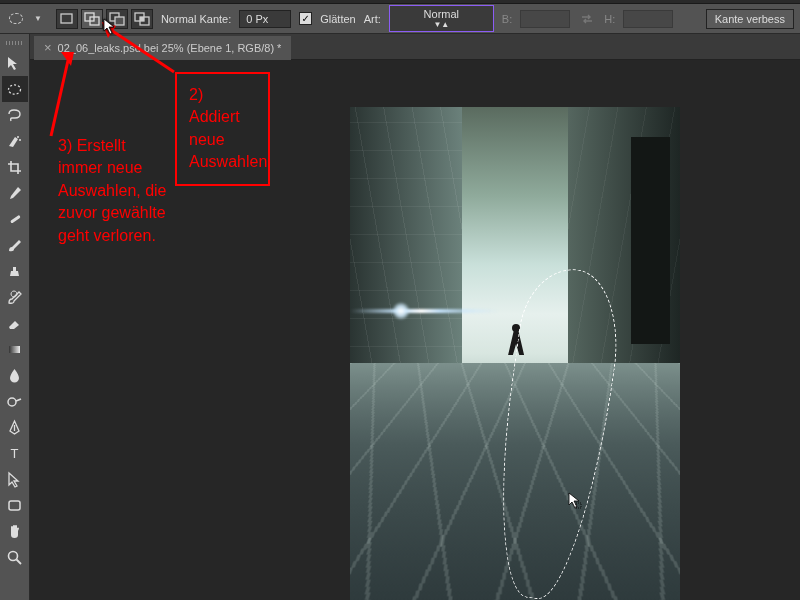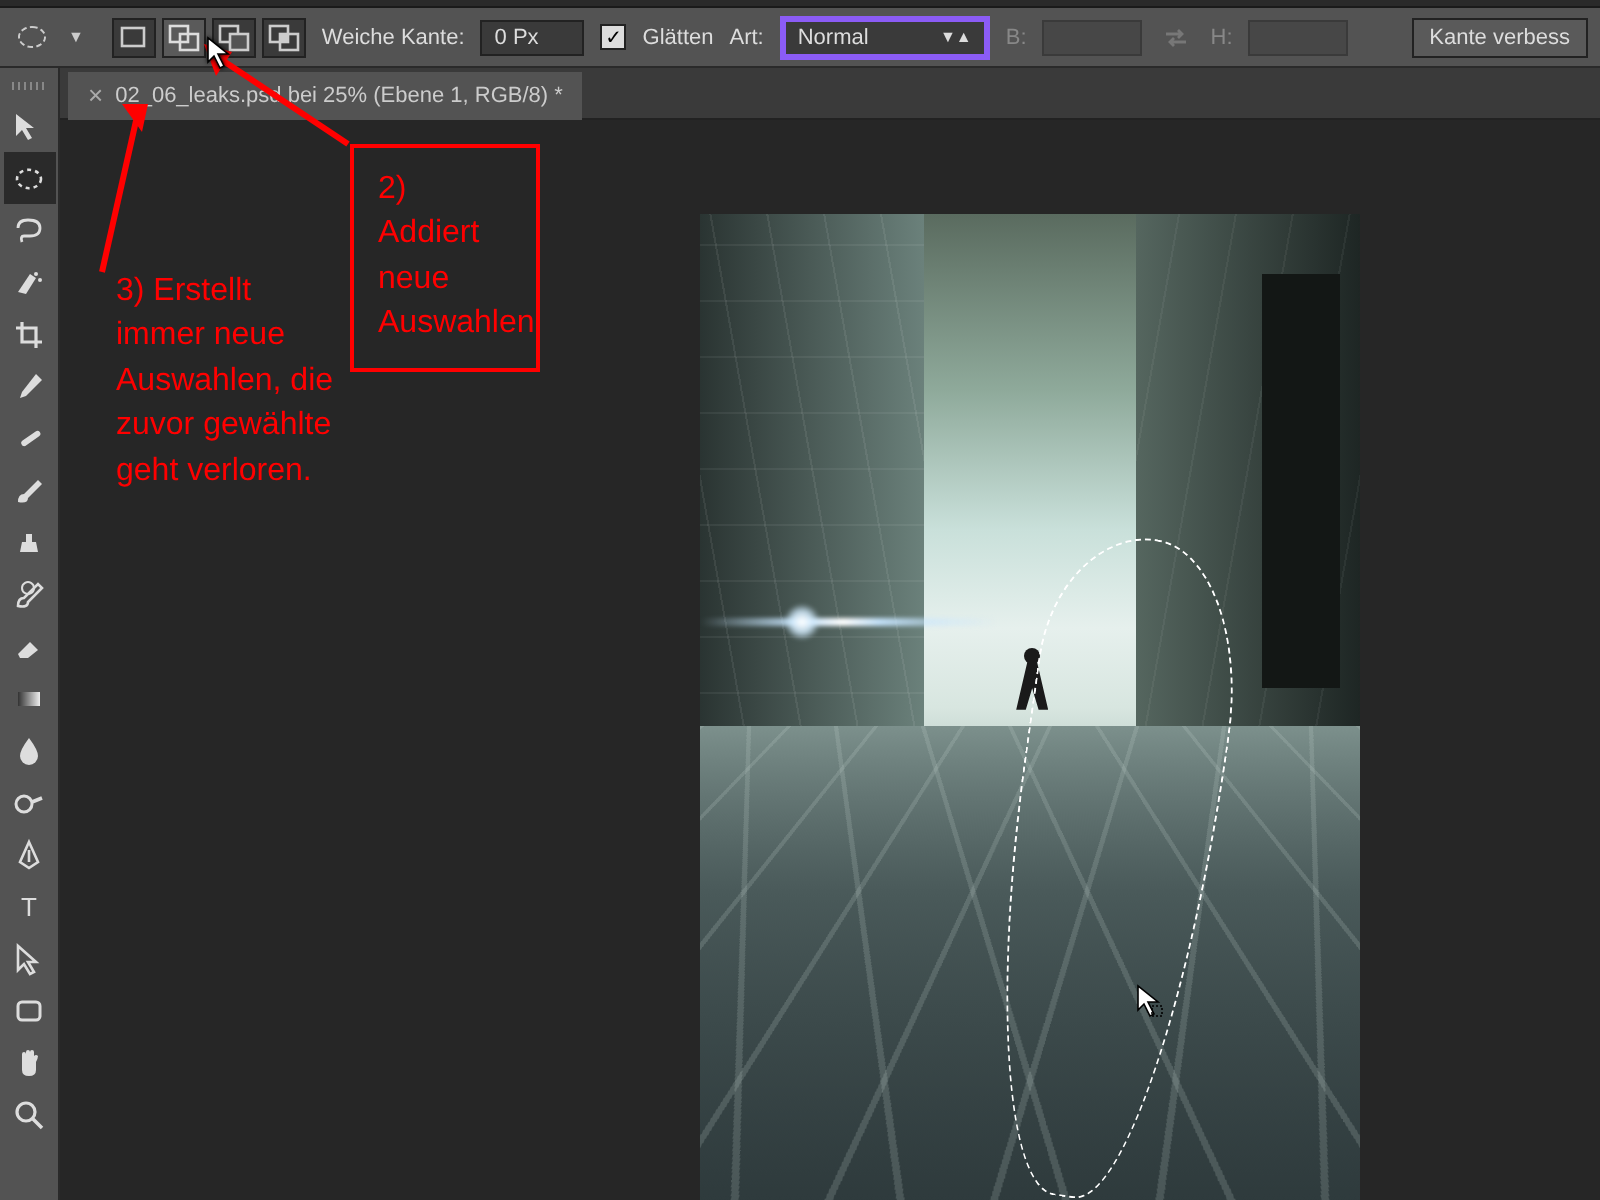--- a/index.html
+++ b/index.html
@@ -98,7 +98,7 @@
     </div>
   </div>
 
-  <span class="label">Weiche Kante:</span>
+  <span class="label">Normal Kante:</span>
   <input class="input-box" value="0 Px" style="">
 
   <span class="checkbox">✓</span>

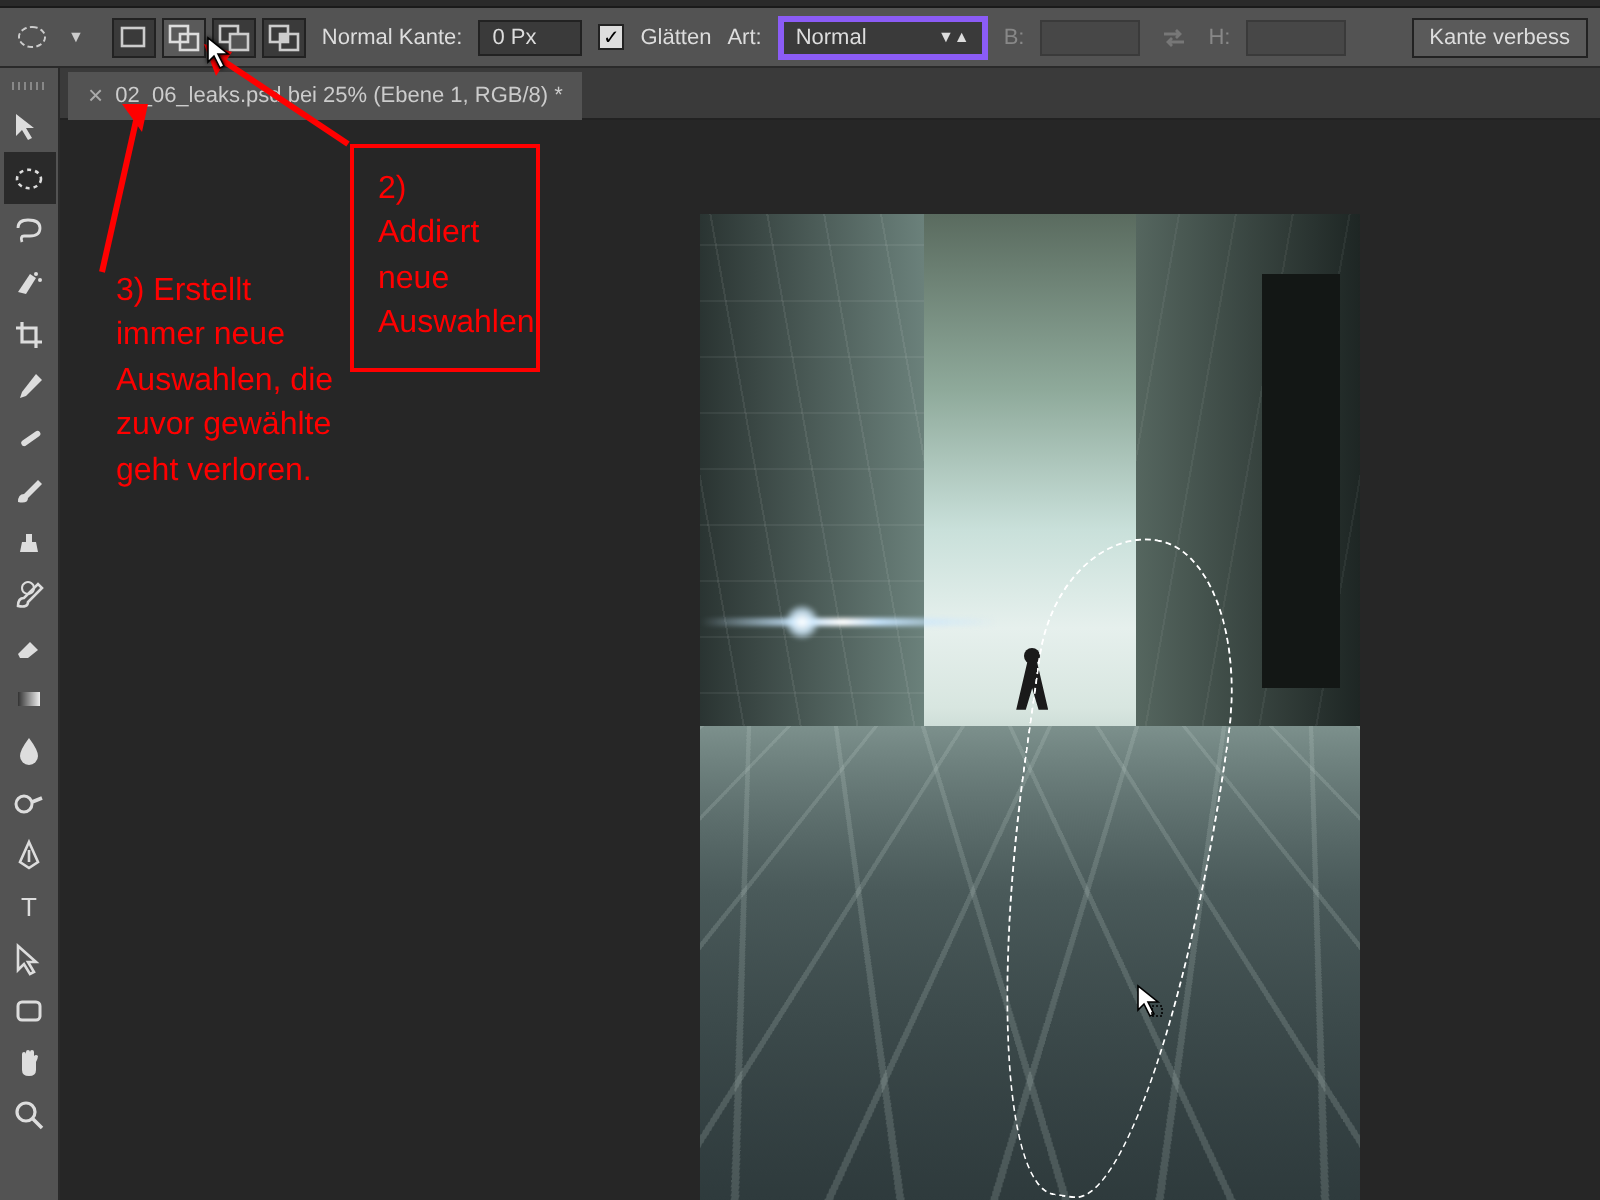--- a/index.html
+++ b/index.html
@@ -15,7 +15,7 @@
 .label{color:#ddd;white-space:nowrap;}
 .input-box{background:#3a3a3a;border:1px solid #222;color:#ddd;padding:2px 6px;width:52px;font-size:11px;}
 .checkbox{width:13px;height:13px;background:#ddd;border:1px solid #222;display:flex;align-items:center;justify-content:center;font-size:10px;color:#000;}
-.dropdown{background:#3a3a3a;border:3px solid #8b5cf6;color:#ddd;padding:2px 6px;width:105px;font-size:11px;display:flex;justify-content:space-between;align-items:center;}
+.dropdown{background:#3a3a3a;border:1px solid #8b5cf6;color:#ddd;padding:2px 6px;width:105px;font-size:11px;display:flex;justify-content:space-between;align-items:center;flex-direction:column;}
 .dim-input{background:#474747;border:1px solid #3a3a3a;width:50px;height:18px;}
 .btn{background:#5a5a5a;border:1px solid #222;color:#ddd;padding:3px 8px;font-size:11px;cursor:pointer;}
 .swap-icon{width:18px;height:16px;display:block;}

